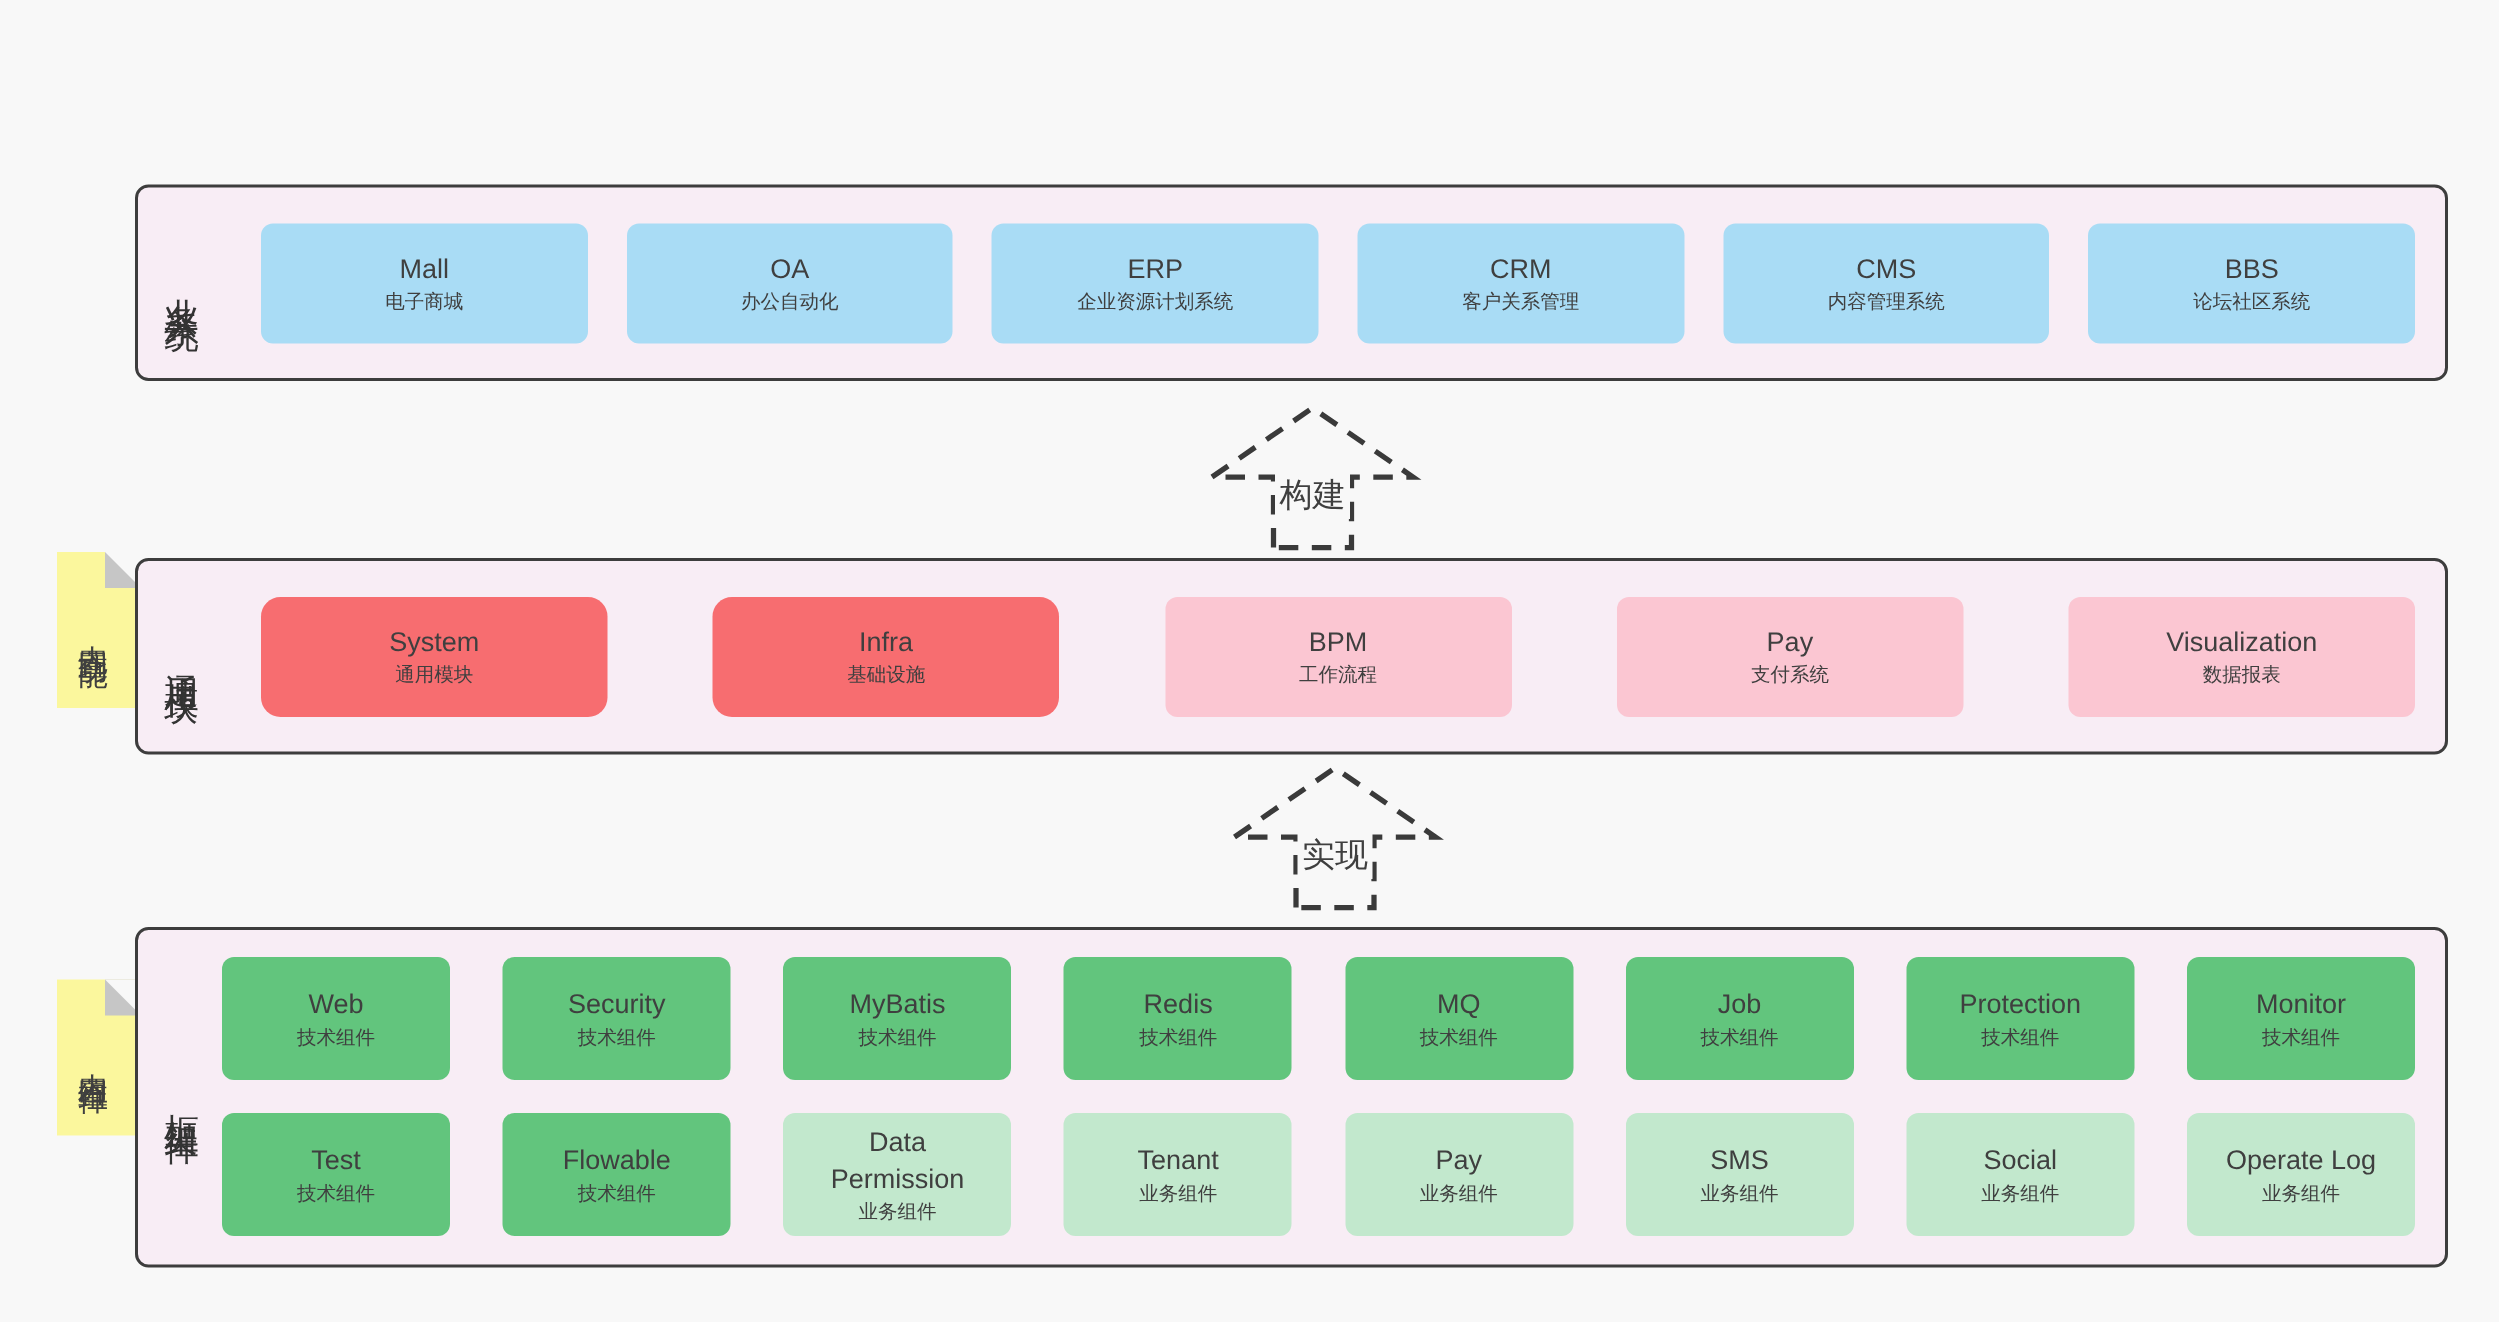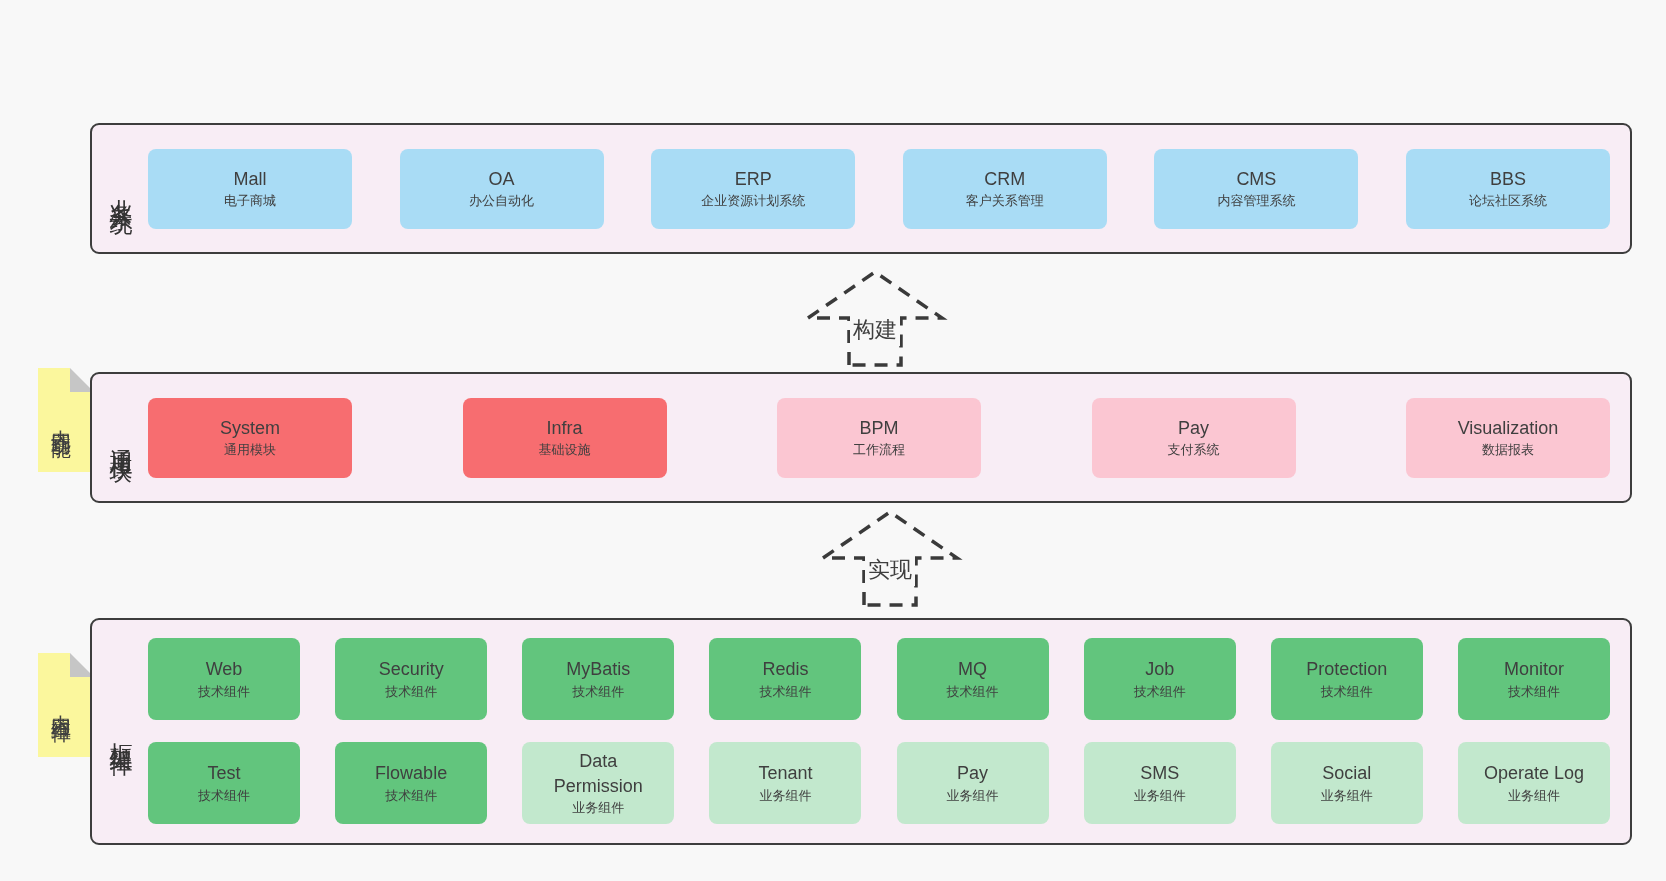--- a/index.html
+++ b/index.html
@@ -54,7 +54,7 @@
     text-align:center;box-sizing:border-box;padding:4px 12px;
     line-height:1.4;
   }
-  .box-a{width:204px;height:80px;}  
+  .box-a{width:231px;height:80px;margin-left:26px;}  
   .box-b{width:152px;height:82px;justify-content:center;}  
   .bt{font-size:18px;}
   .bs{font-size:13px;}

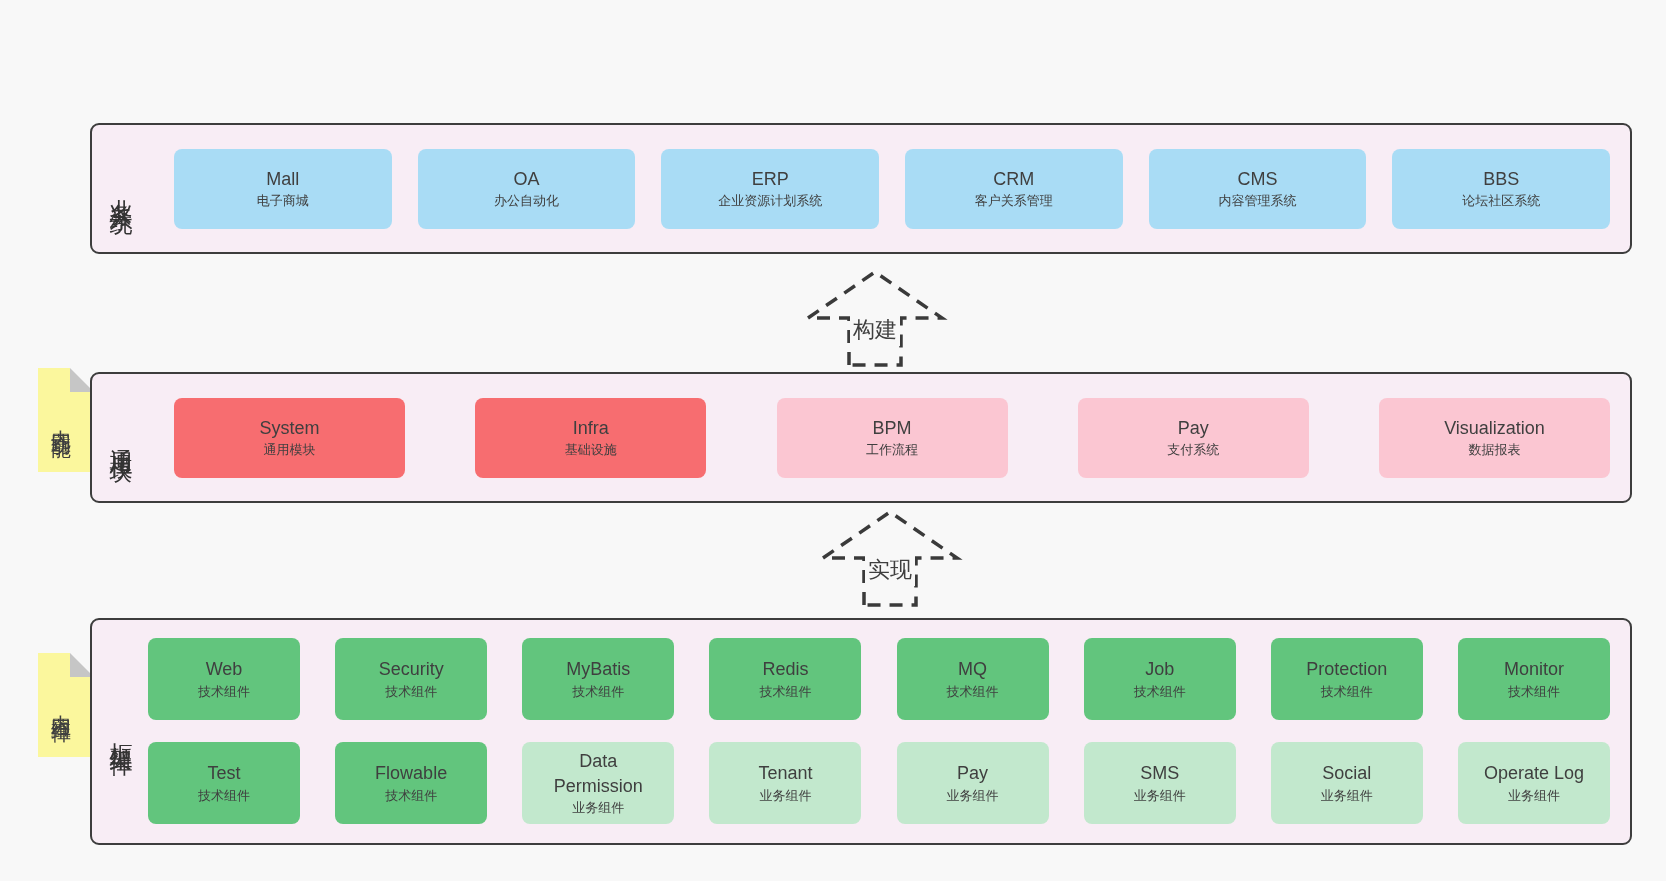--- a/index.html
+++ b/index.html
@@ -59,7 +59,7 @@
   .bt{font-size:18px;}
   .bs{font-size:13px;}
   .blue{background:var(--blue,#a9dcf5);}
-  .red{background:var(--red,#f76d70);}
+  .red{background:var(--red,#f76d70);border-radius:13px;}
   .pink{background:var(--pink,#fbc6d2);}
   .green{background:var(--green,#62c57d);}
   .green-light{background:var(--green-light,#c2e8cd);}

